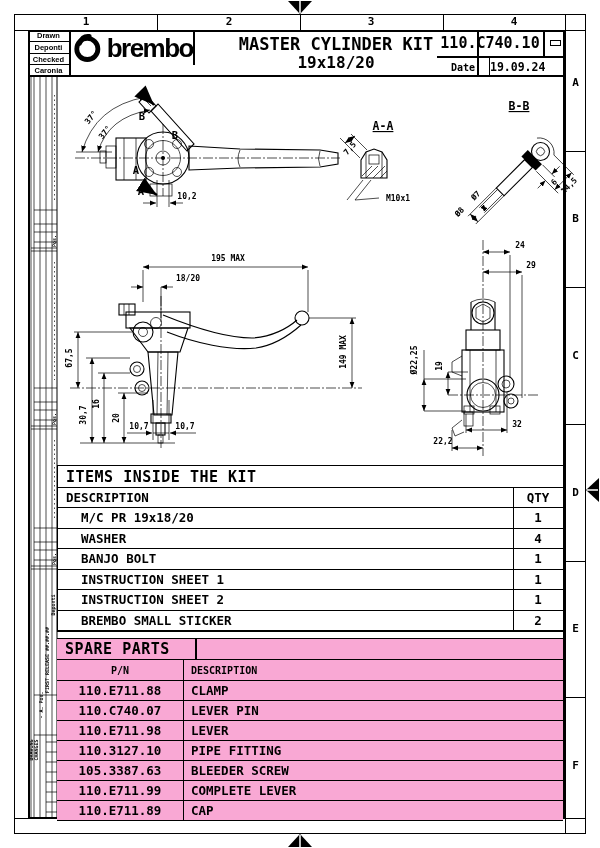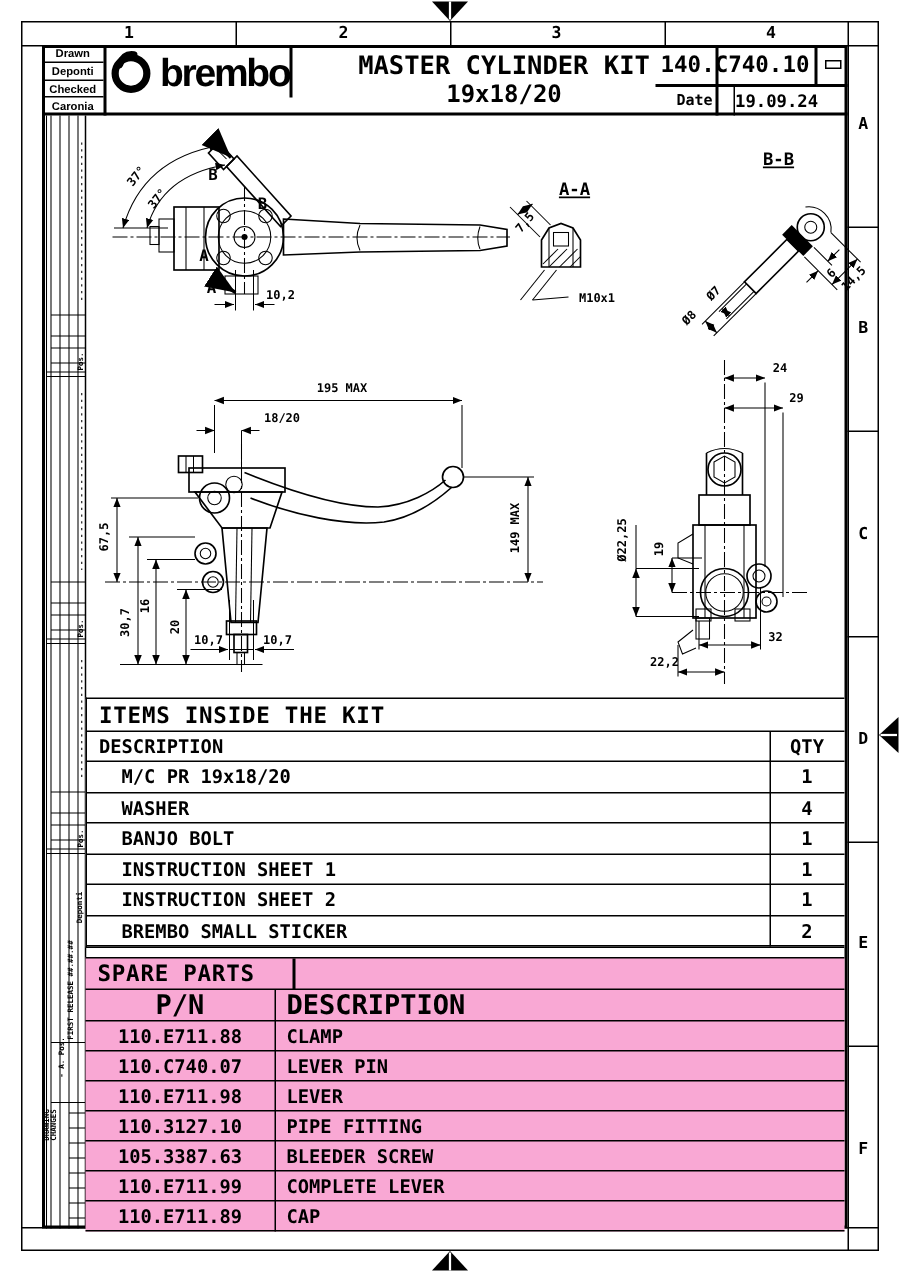--- a/index.html
+++ b/index.html
@@ -124,7 +124,7 @@
       <div class="l2">19x18/20</div>
     </div>
     <div class="tb-cell pnrow">
-      <div class="tb-cell pncell">140.C740.10</div>
+      <div class="tb-cell pncell">110.C740.10</div>
       <div class="tb-cell symcell">
         <div class="projsym"></div>
       </div>

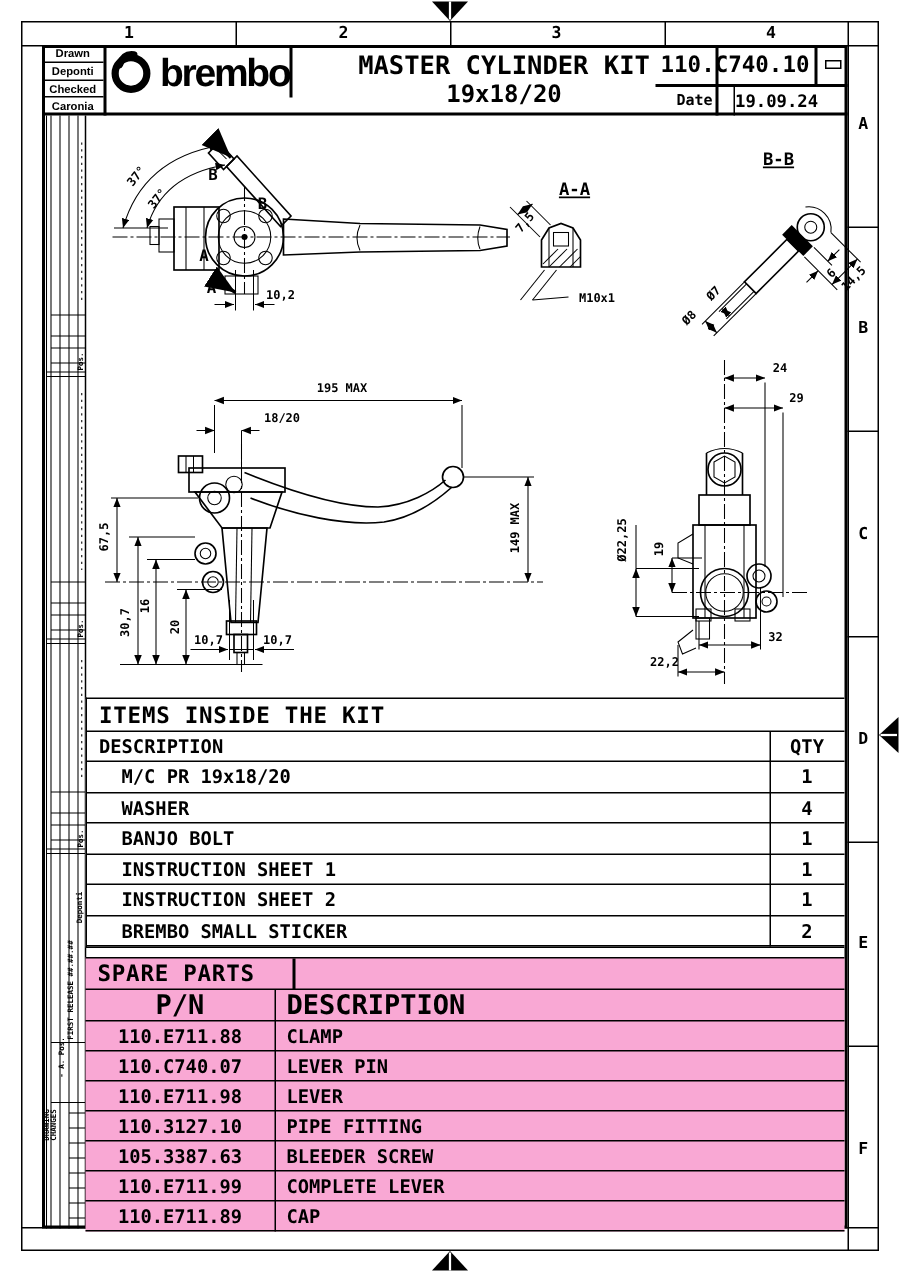--- a/index.html
+++ b/index.html
@@ -58,7 +58,7 @@
   .sp-title{height:21px;line-height:21px;font-size:15px;font-weight:700;padding-left:8px;
         border-bottom:1px solid #000;box-sizing:border-box;position:relative;letter-spacing:.5px;}
   .sp-tbox{position:absolute;left:138px;top:0;width:2px;height:21px;background:#000;}
-  .sphead{height:21px;line-height:21px;font-size:18px;font-weight:700;
+  .sphead{height:21px;line-height:21px;font-size:10px;font-weight:700;
         border-bottom:1px solid #000;box-sizing:border-box;position:relative;}
   .sprow{height:20px;line-height:19px;font-size:12.5px;font-weight:700;
         border-bottom:1px solid #000;box-sizing:border-box;position:relative;}

